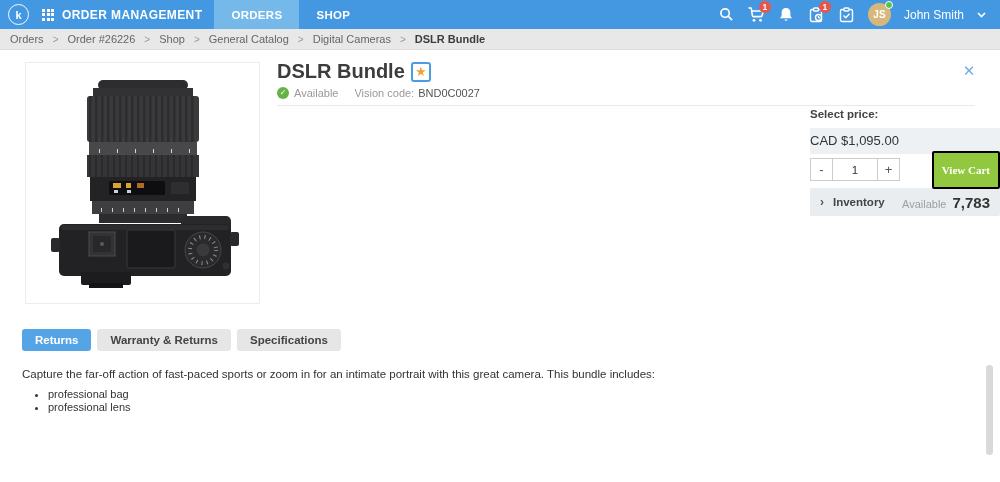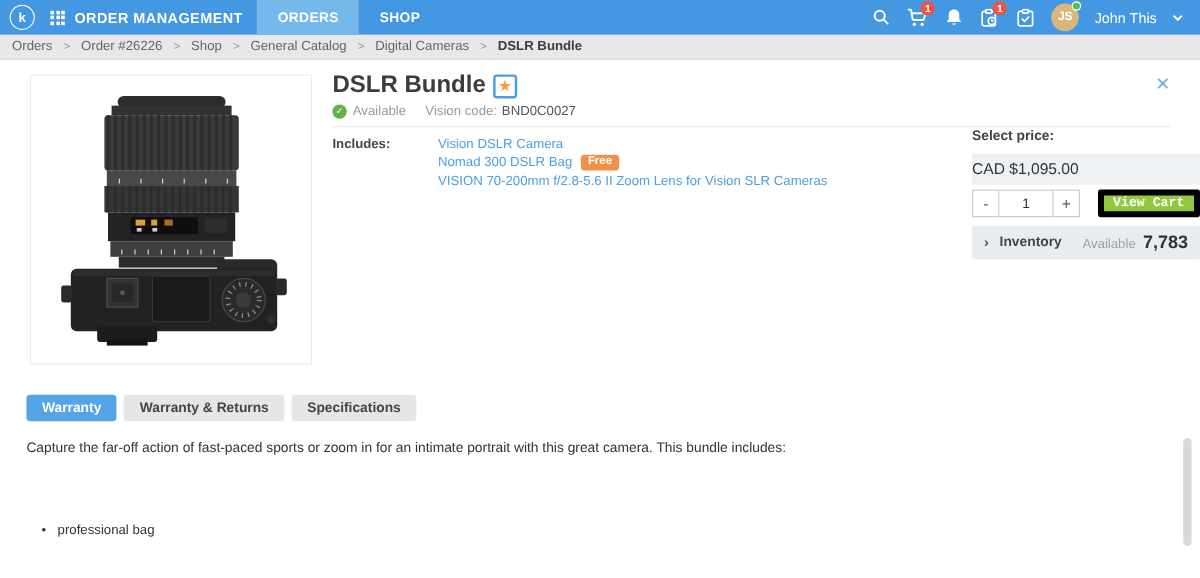--- a/index.html
+++ b/index.html
@@ -169,7 +169,7 @@
       <span>JS</span>
       <span class="status-dot"></span>
     </div>
-    <div class="user-name">John This</div>
+    <div class="user-name">John Smith</div>
     <div class="nav-ic chev">
       <svg width="9" height="6" viewBox="0 0 9 6" fill="none" stroke="#fff" stroke-width="1.6">
         <polyline points="1,1 4.5,4.5 8,1"></polyline>

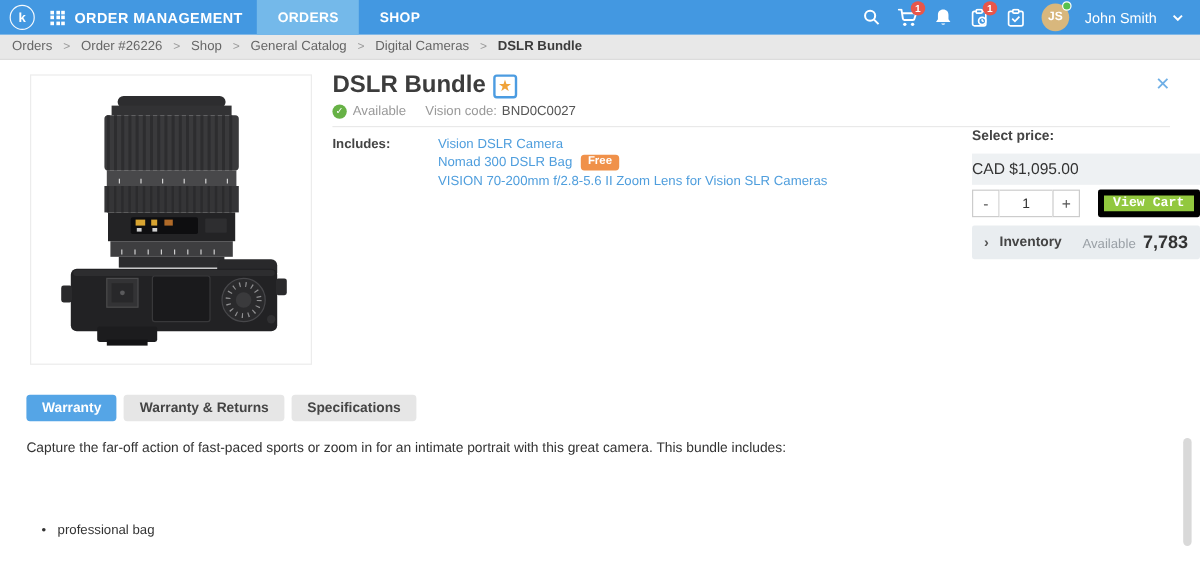--- a/index.html
+++ b/index.html
@@ -265,21 +265,6 @@
 
   <div class="divider"></div>
 
-  <div class="includes-row">
-    <div class="includes-label">Includes:</div>
-    <div class="includes-links">
-      <div class="inc-line">
-        <a class="inc-link">Vision DSLR Camera</a>
-      </div>
-      <div class="inc-line">
-        <a class="inc-link">Nomad 300 DSLR Bag</a>
-        <span class="free-badge">Free</span>
-      </div>
-      <div class="inc-line">
-        <a class="inc-link">VISION 70-200mm f/2.8-5.6 II Zoom Lens for Vision SLR Cameras</a>
-      </div>
-    </div>
-  </div>
 
   <div class="right-panel">
     <div class="price-label">Select price:</div>

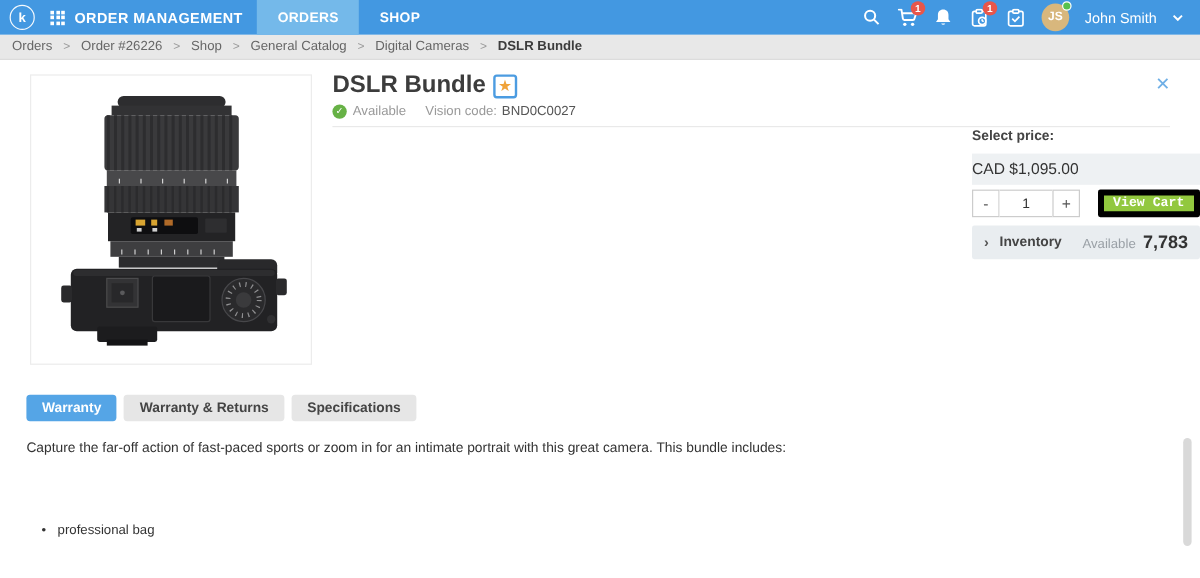--- a/index.html
+++ b/index.html
@@ -78,9 +78,9 @@
     font-size:13px; line-height:21px; text-align:center; cursor:pointer; }
   .qty-input { width:44px; height:23px; border:1px solid #ccc; border-left:none; border-right:none;
     text-align:center; font-size:11.5px; color:#333; font-family:inherit; }
-  .view-cart { margin-left:auto; height:23px; padding:0 8px; background:#92c83f;
-    border:5px solid #000000; border-radius:2px; color:#fff; font-size:11px; font-weight:bold;
-    cursor:pointer; font-family:Liberation Mono, monospace; }
+  .view-cart { margin-left:auto; height:38px; padding:0 8px; background:#92c83f;
+    border:2px solid #000000; border-radius:2px; color:#fff; font-size:11px; font-weight:bold;
+    cursor:pointer; font-family:Liberation Serif, serif; }
   .inventory-row { margin-top:7px; height:28px; background:#e9edf0; border-radius:2px;
     display:flex; align-items:center; padding:0 10px; cursor:pointer; }
   .inv-chev { color:#555; font-weight:bold; font-size:12px; margin-right:9px; }

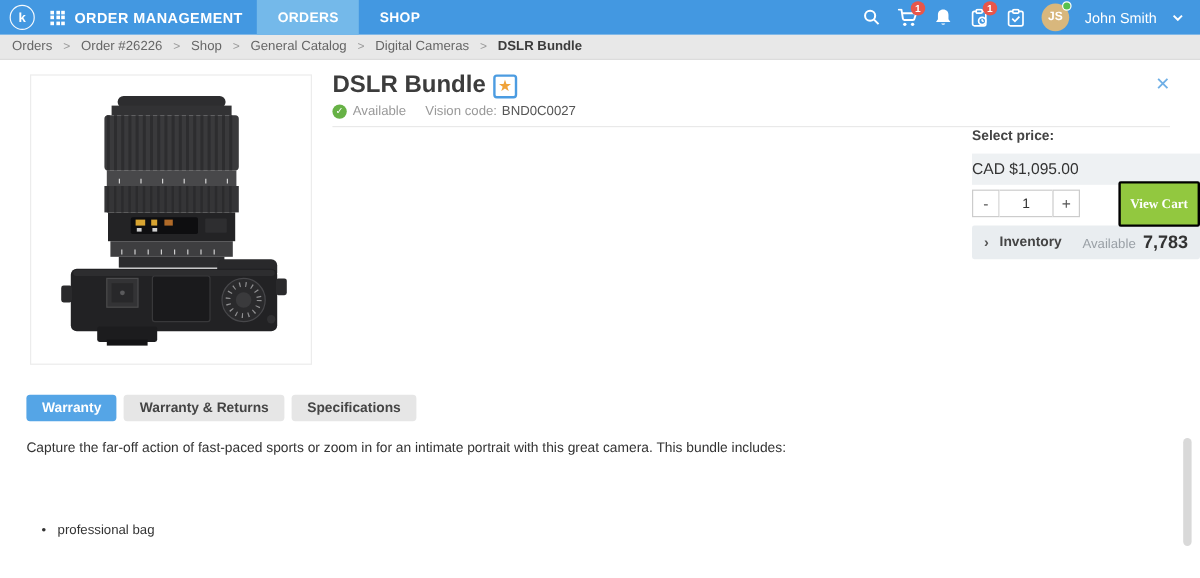--- a/index.html
+++ b/index.html
@@ -286,7 +286,7 @@
   </div>
 
   <div class="tabs-row">
-    <div class="tab active">Warranty</div>
+    <div class="tab active">Returns</div>
     <div class="tab">Warranty &amp; Returns</div>
     <div class="tab">Specifications</div>
   </div>

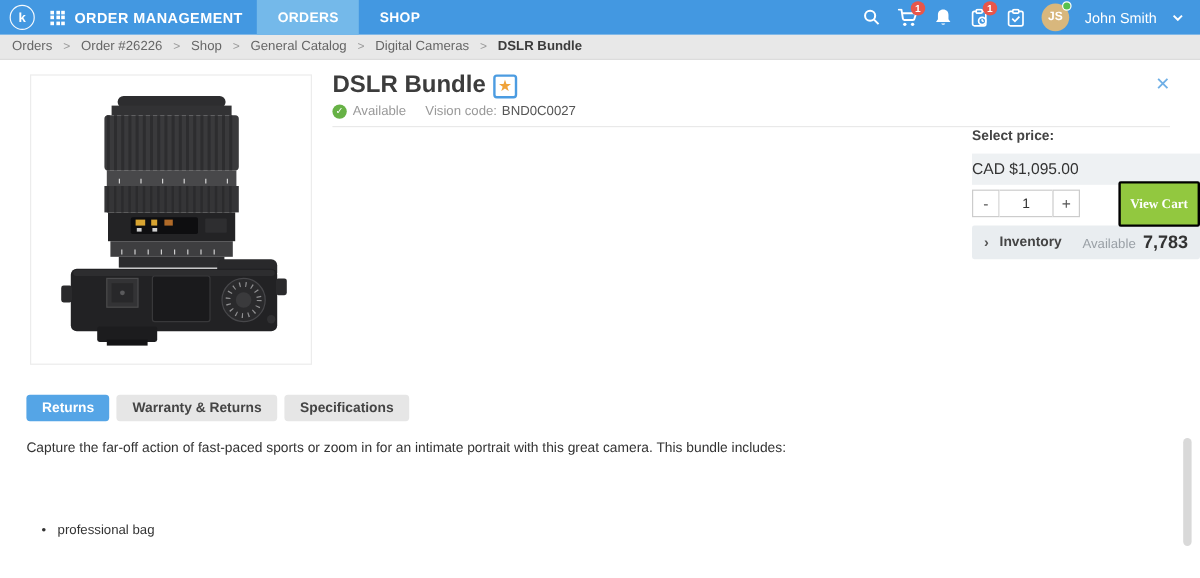--- a/index.html
+++ b/index.html
@@ -96,7 +96,7 @@
 
   .description { position:absolute; left:22px; top:318px; width:930px; font-size:11.5px; color:#333; }
   .bullets { position:absolute; left:48px; top:338px; font-size:11px; color:#333; }
-  .bullets li { line-height:13px;margin-top:48px; }
+  .bullets li { line-height:13px; }
 
   .scroll-thumb { position:absolute; left:986px; top:315px; width:7px; height:90px;
     background:#d9d9d9; border-radius:3.5px; cursor:pointer; }

